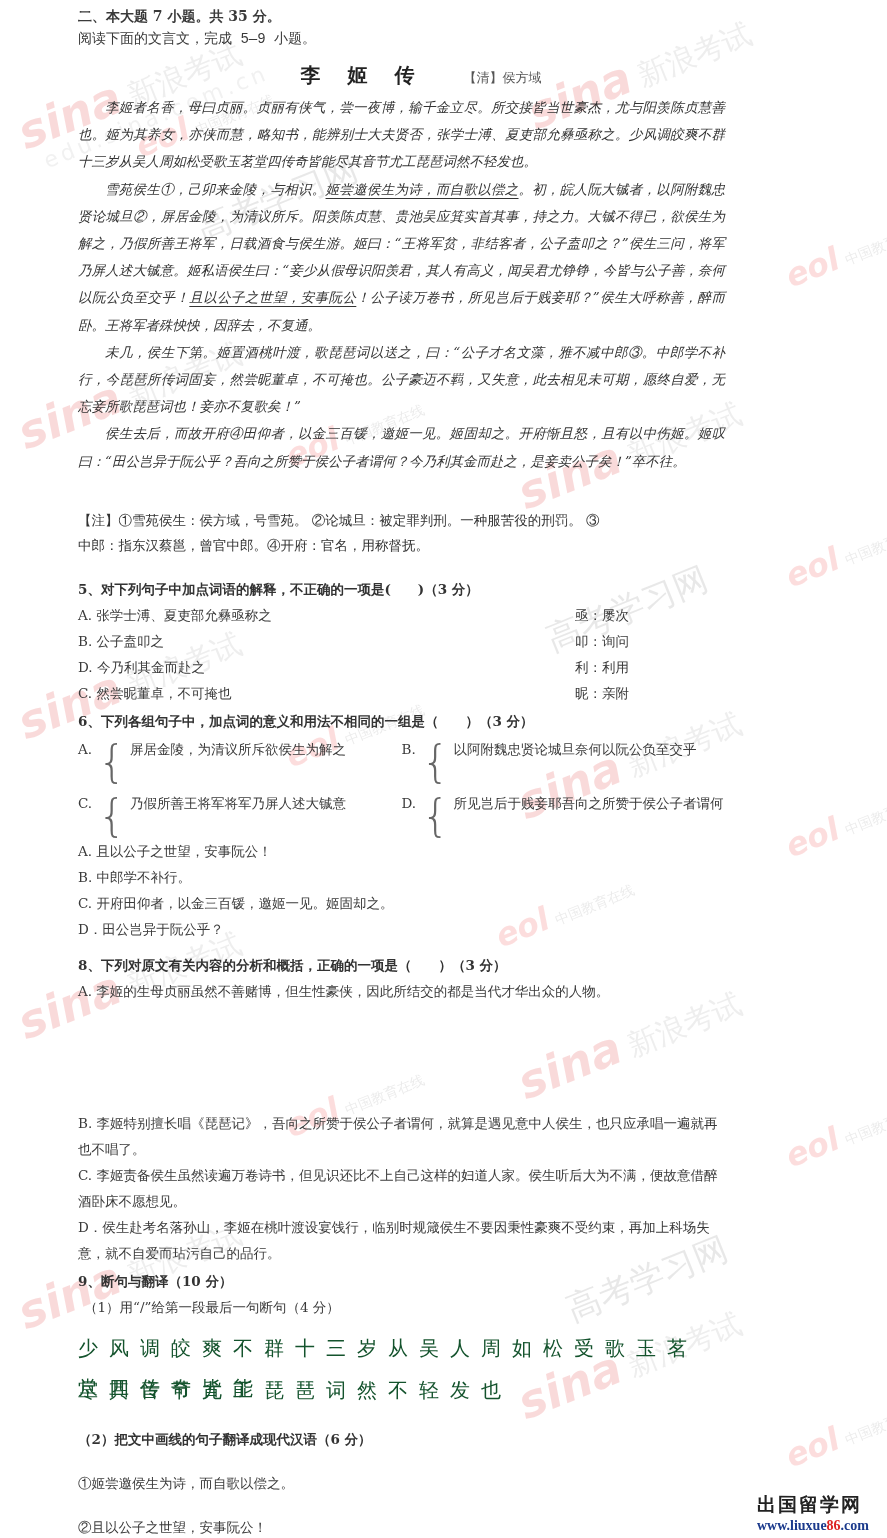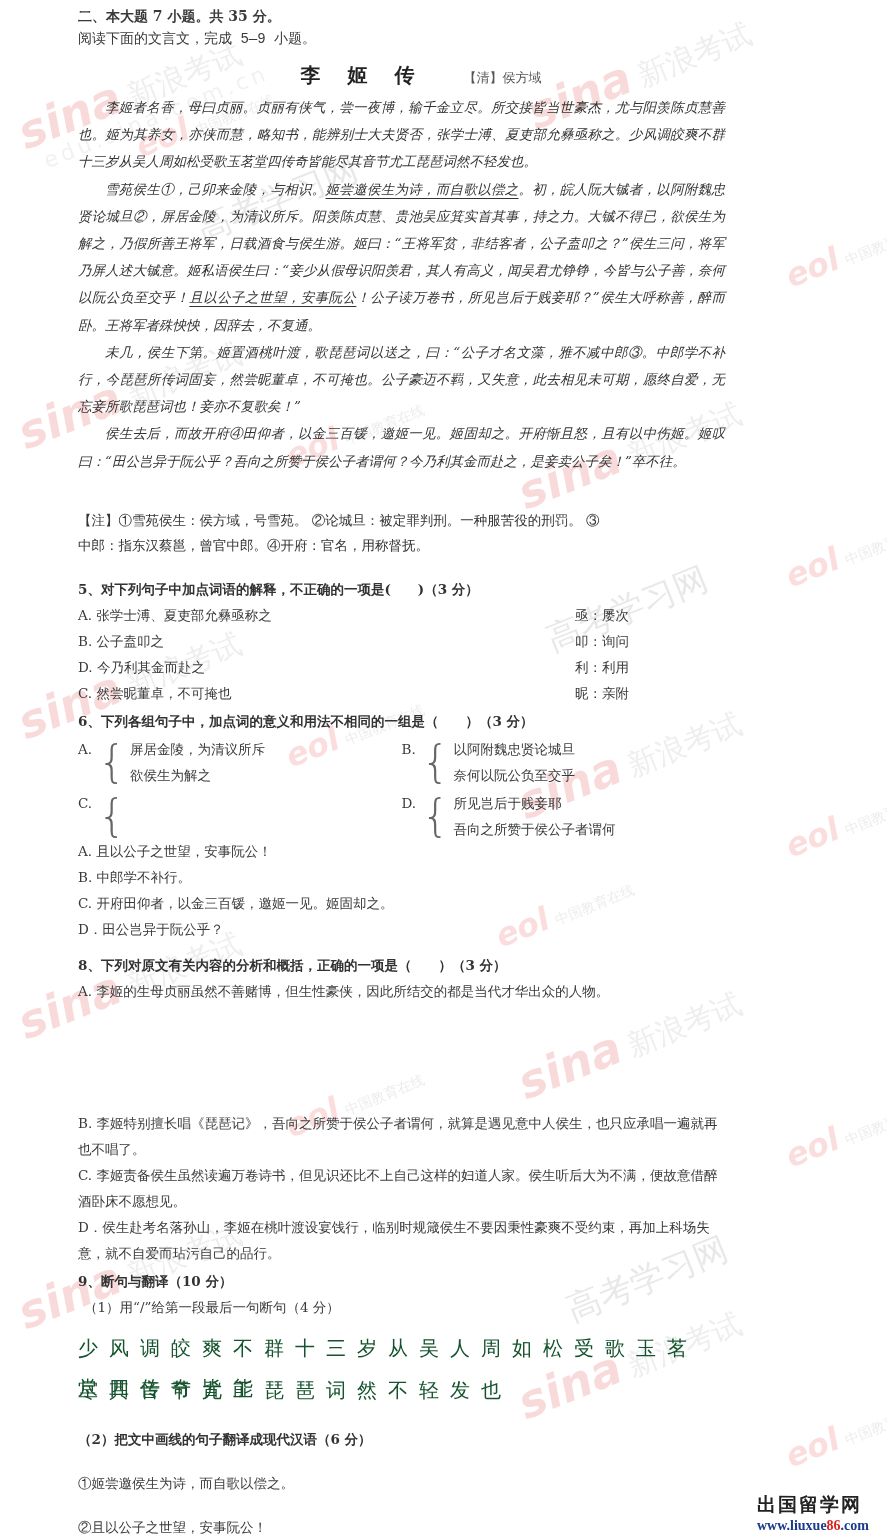--- a/index.html
+++ b/index.html
@@ -33,7 +33,7 @@
   .pair .col { width:370px; display:flex; }
   .pair .lab { width:20px; }
   .brace { font-size:44px; line-height:52px; color:#666; margin:0 4px 0 0; font-family:"DejaVu Sans",sans-serif; font-weight:100; }
-  .lines { display:flex; flex-direction:column; }
+  .lines { display:flex; }
   .spaced { letter-spacing:11px; font-size:20px; line-height:40px; color:#14532d; }
   .footer-logo { position:absolute; right:18px; bottom:4px; text-align:left; }
   .footer-logo .cn { font-family:"DejaVu Sans",sans-serif; font-size:19px; font-weight:bold; color:#222; letter-spacing:2px; }

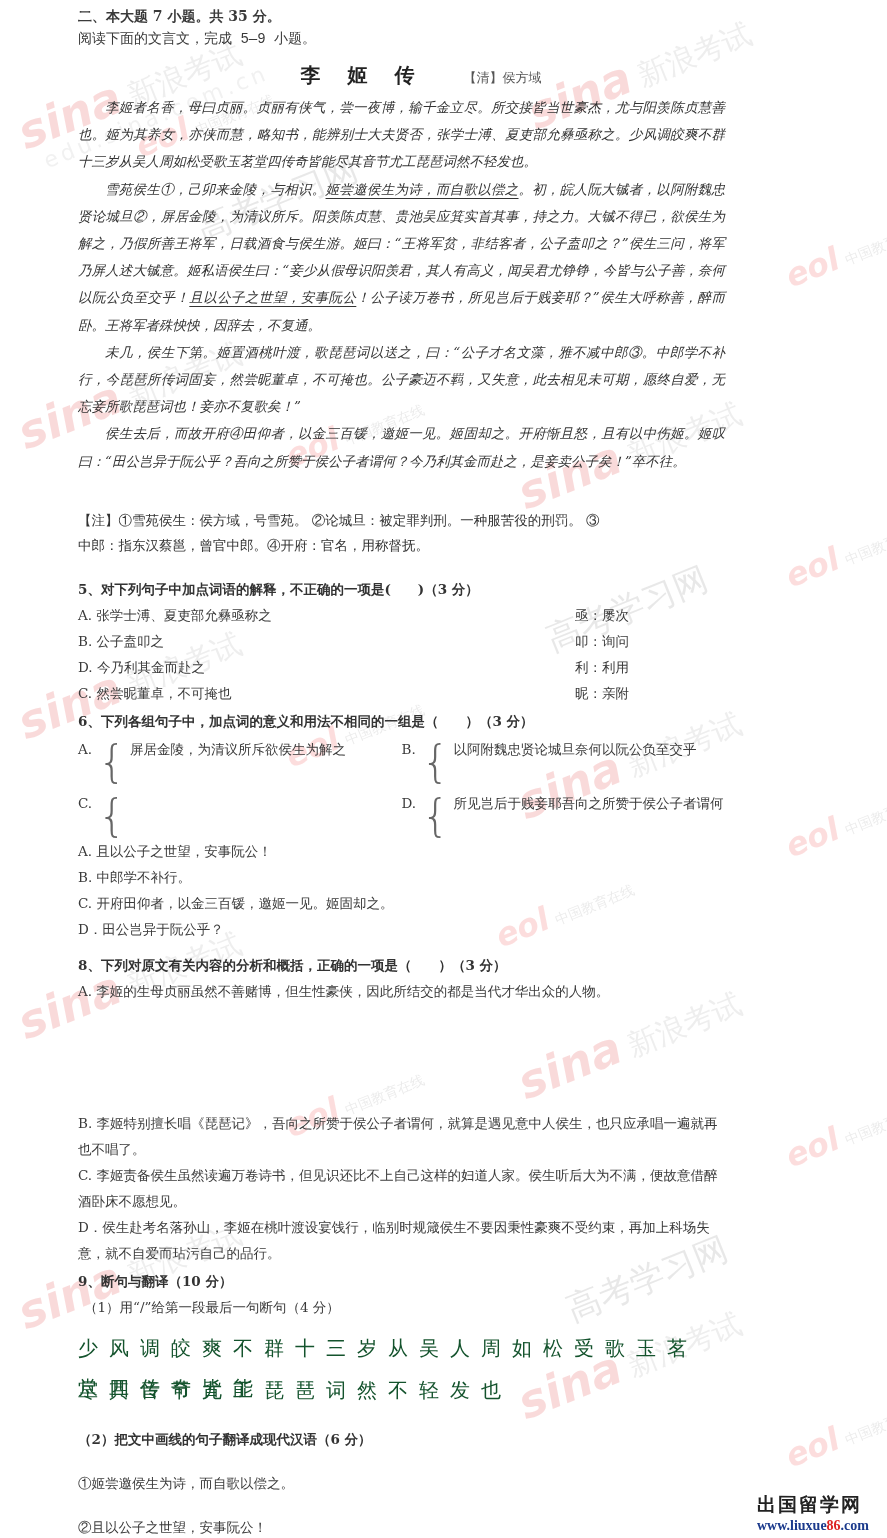--- a/index.html
+++ b/index.html
@@ -132,6 +132,10 @@
     <div class="col">
       <span class="lab">C.</span>
         <span class="brace">{</span>
+      <div class="lines">
+          <span>乃假所善王将军</span>
+          <span>将军乃屏人述大铖意</span>
+        </div>
     </div>
     <div class="col">
       <span class="lab">D.</span>

